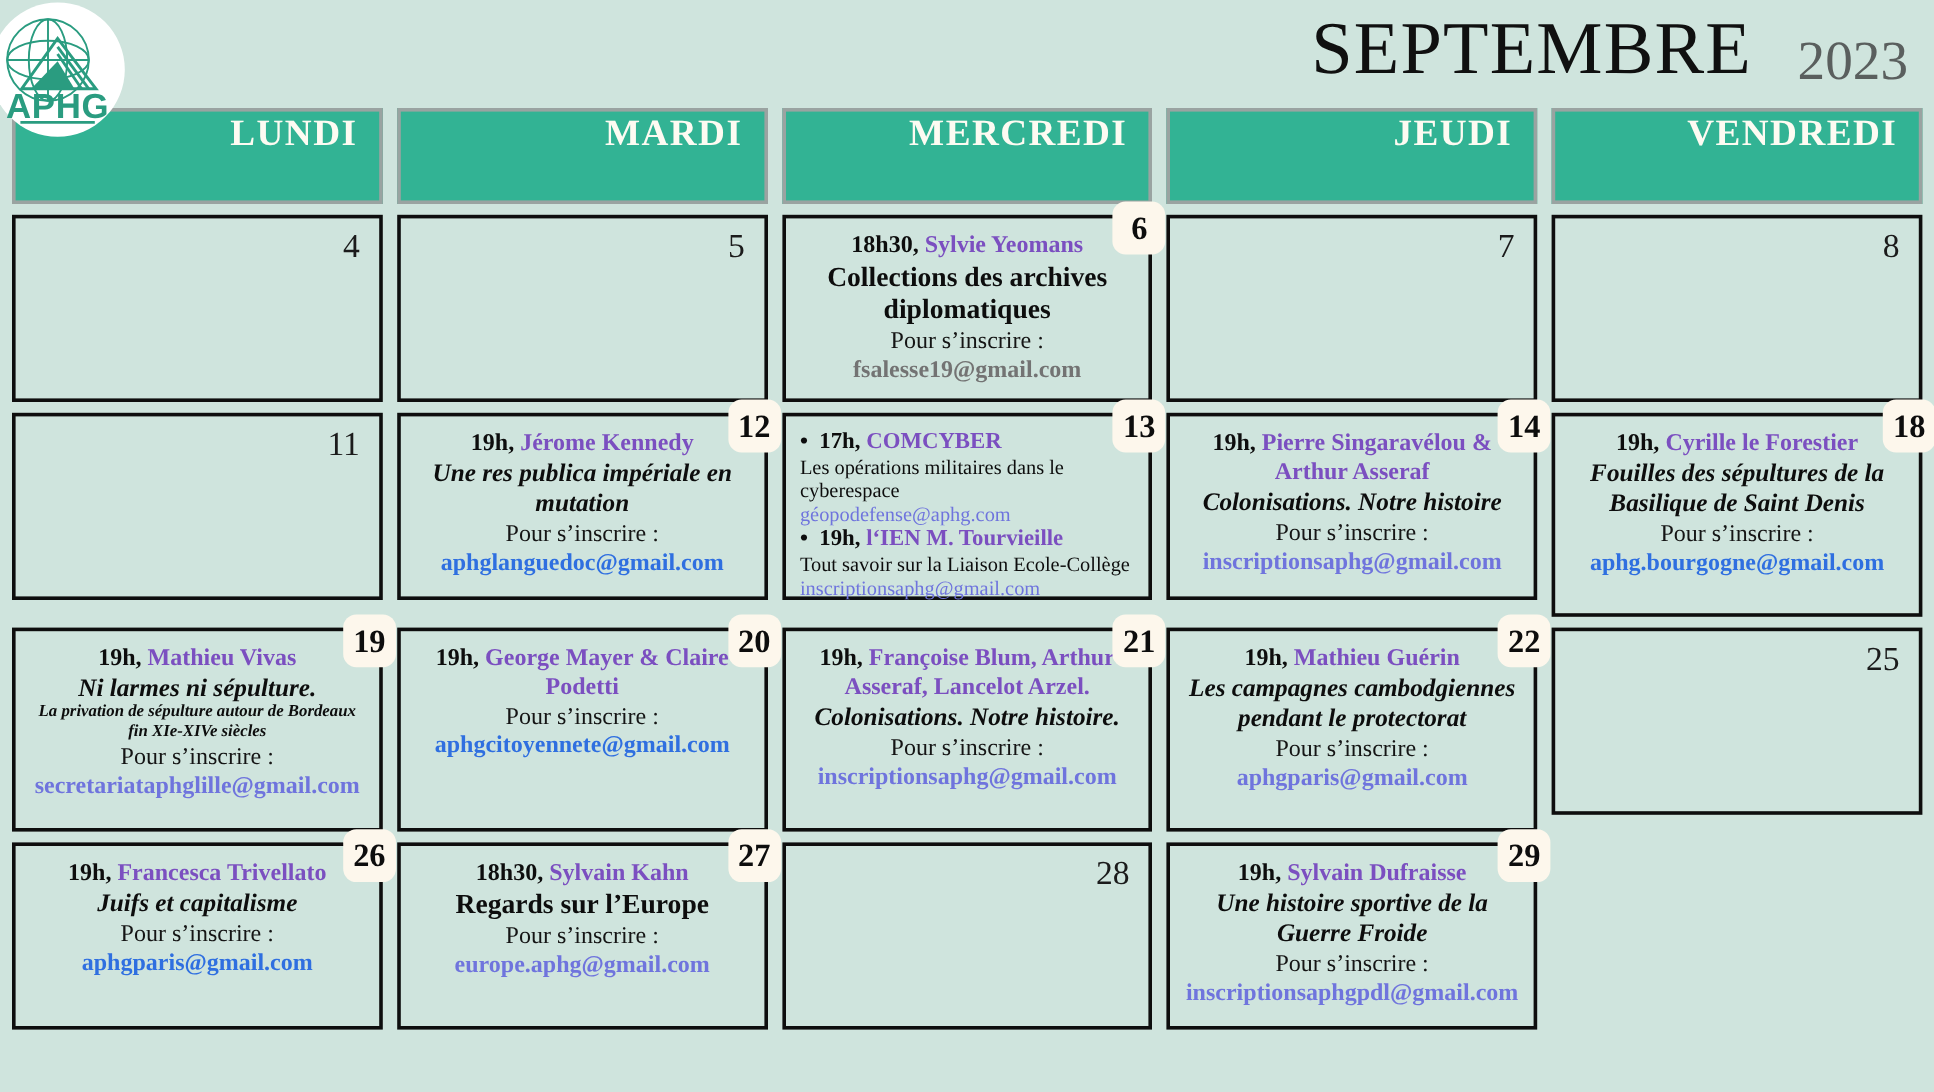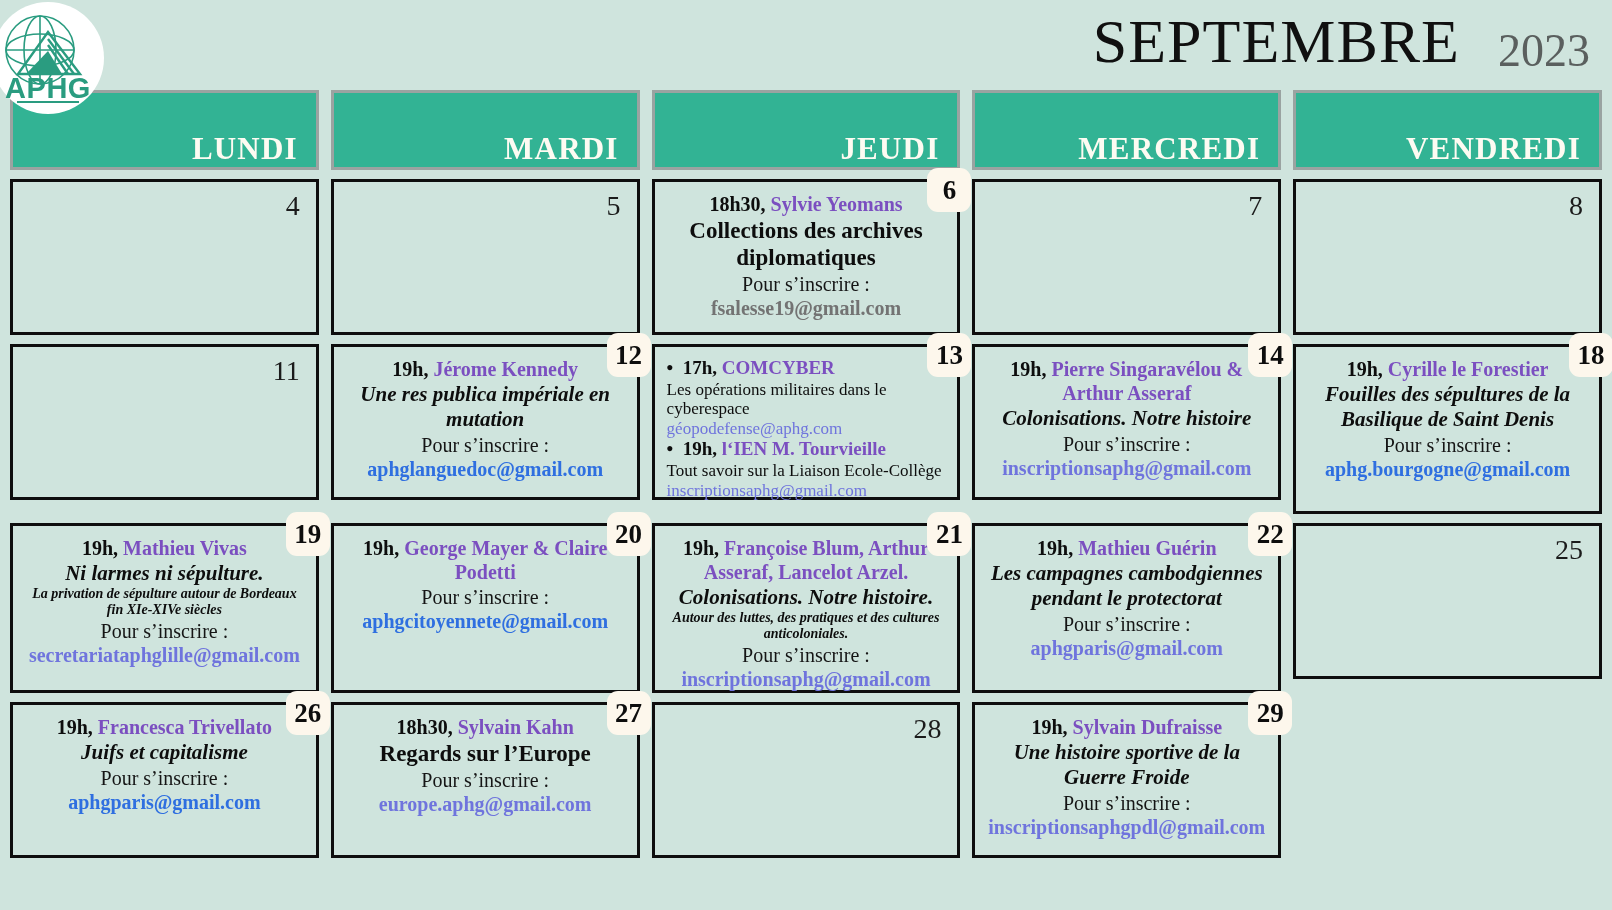--- a/index.html
+++ b/index.html
@@ -81,7 +81,7 @@
     background: #32b394;
     border: 3px solid #9aa3a1;
     display: flex;
-    align-items: flex-end;
+    align-items: flex-start;
     justify-content: flex-end;
     padding-right: 18px;
   }

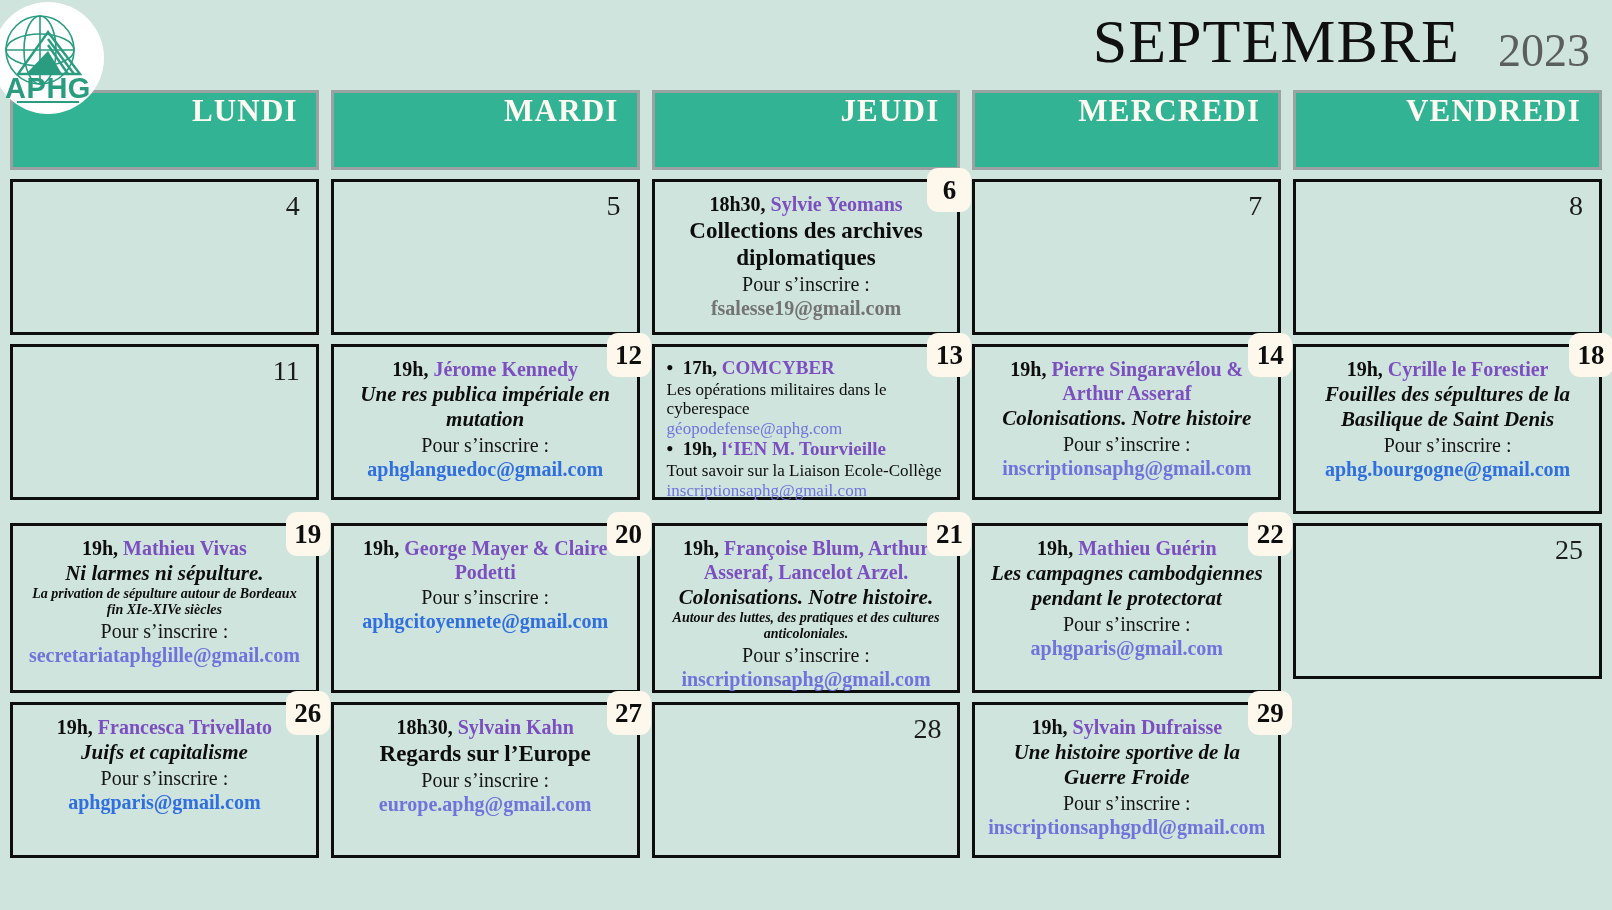--- a/index.html
+++ b/index.html
@@ -235,10 +235,10 @@
         <span>MARDI</span>
       </div>
       <div class="dayhead">
+        <span>MERCREDI</span>
+      </div>
+      <div class="dayhead">
         <span>JEUDI</span>
-      </div>
-      <div class="dayhead">
-        <span>MERCREDI</span>
       </div>
       <div class="dayhead">
         <span>VENDREDI</span>

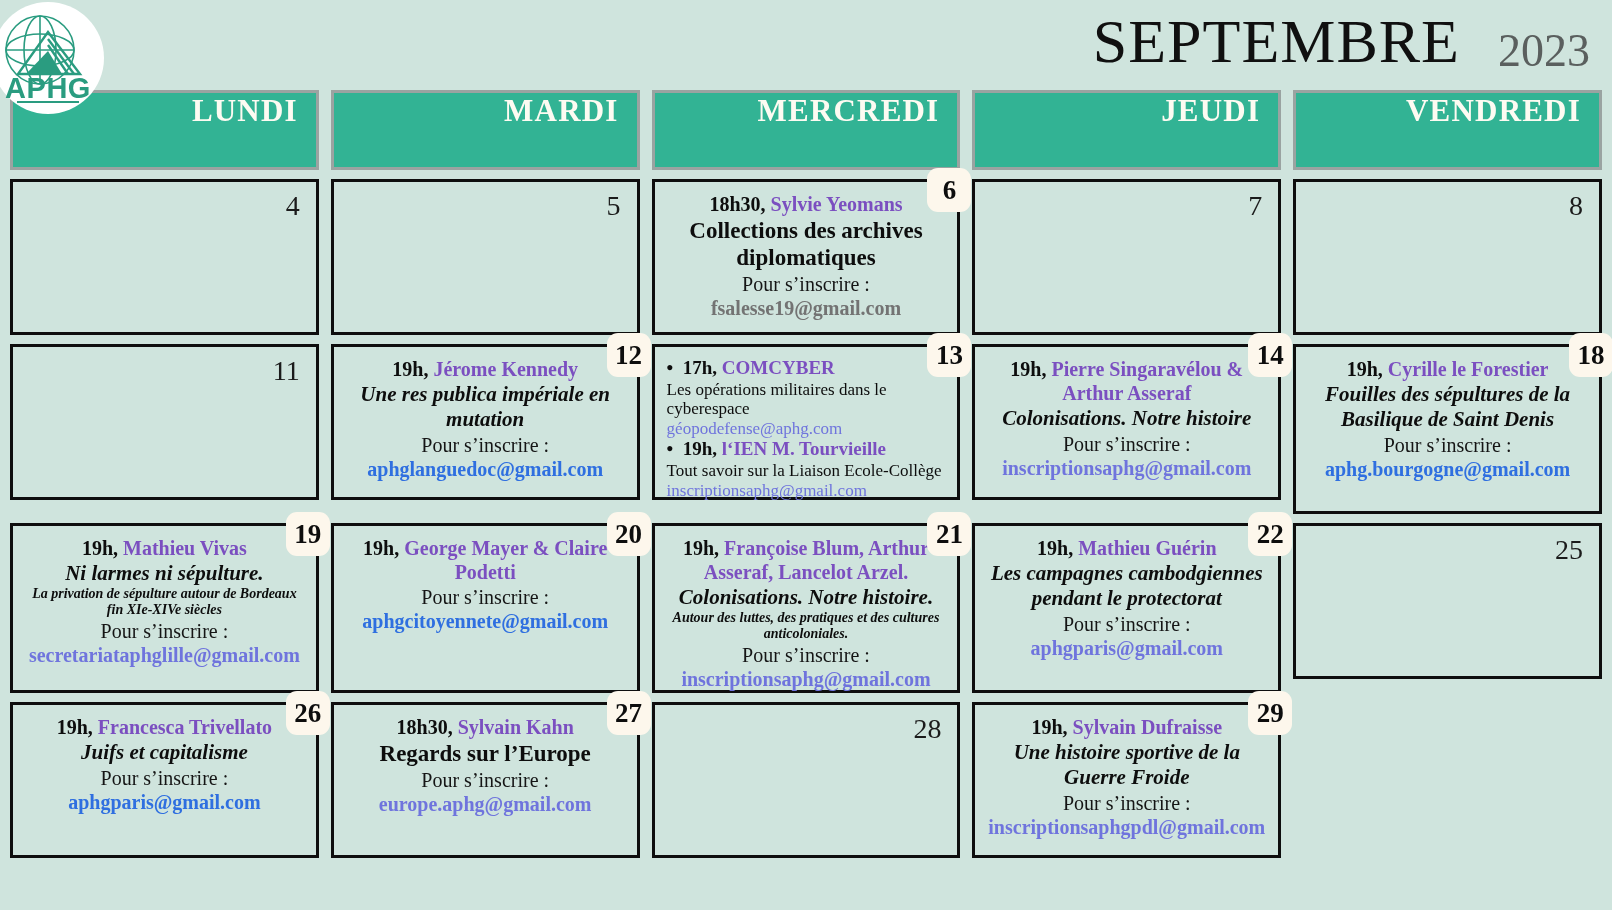--- a/index.html
+++ b/index.html
@@ -313,7 +313,6 @@
         <div class="daynum-badge">21</div>
         <div class="ev-head"><span>19h,</span> <span class="speaker">Françoise Blum, Arthur Asseraf, Lancelot Arzel.</span></div>
         <div class="ev-title">Colonisations. Notre histoire.</div>
-        <div class="ev-sub">Autour des luttes, des pratiques et des cultures anticoloniales.</div>
         <div class="ev-register">Pour s’inscrire :</div>
         <div class="ev-mail" style="color: rgb(111, 116, 221);">inscriptionsaphg@gmail.com</div>
       </div>

